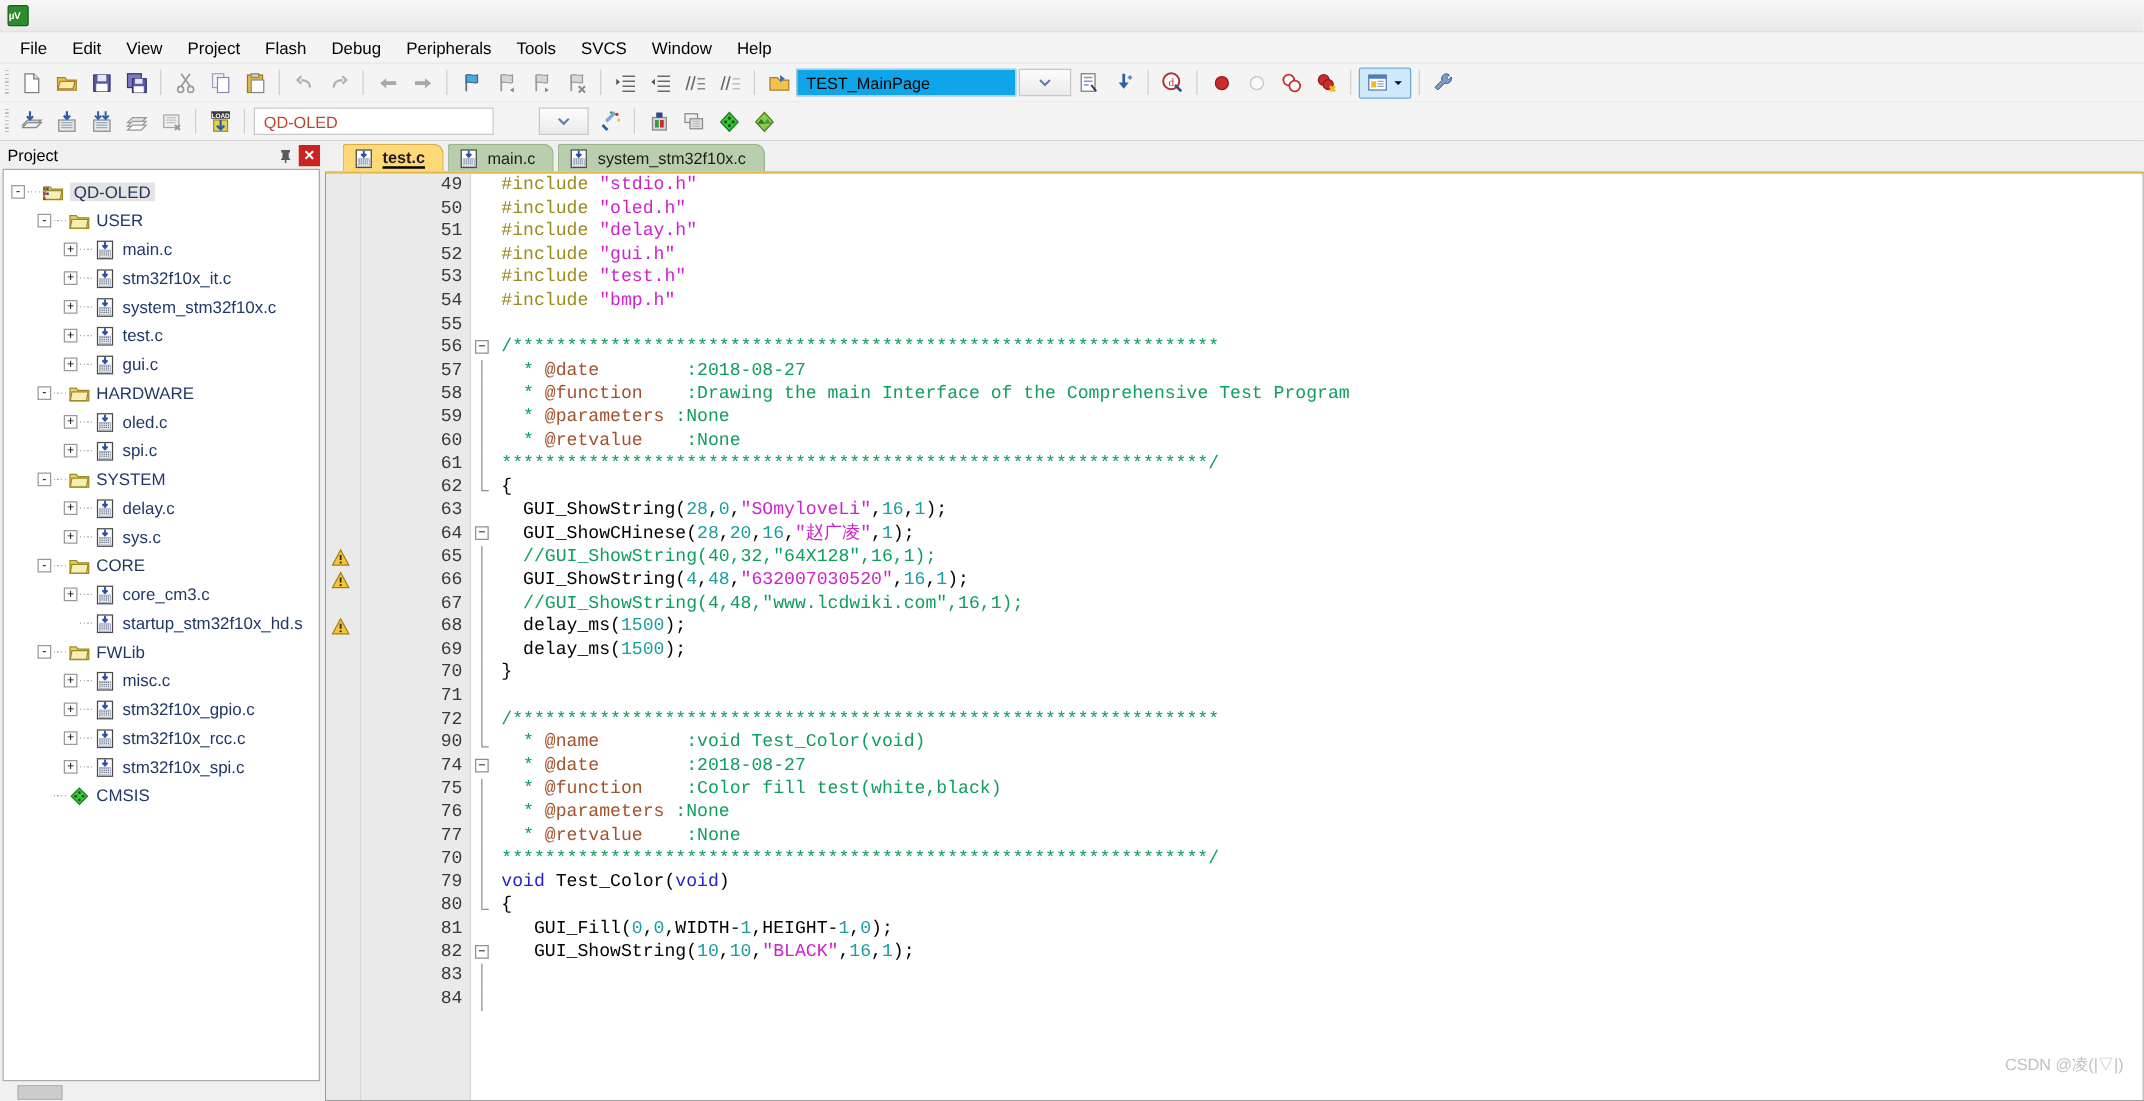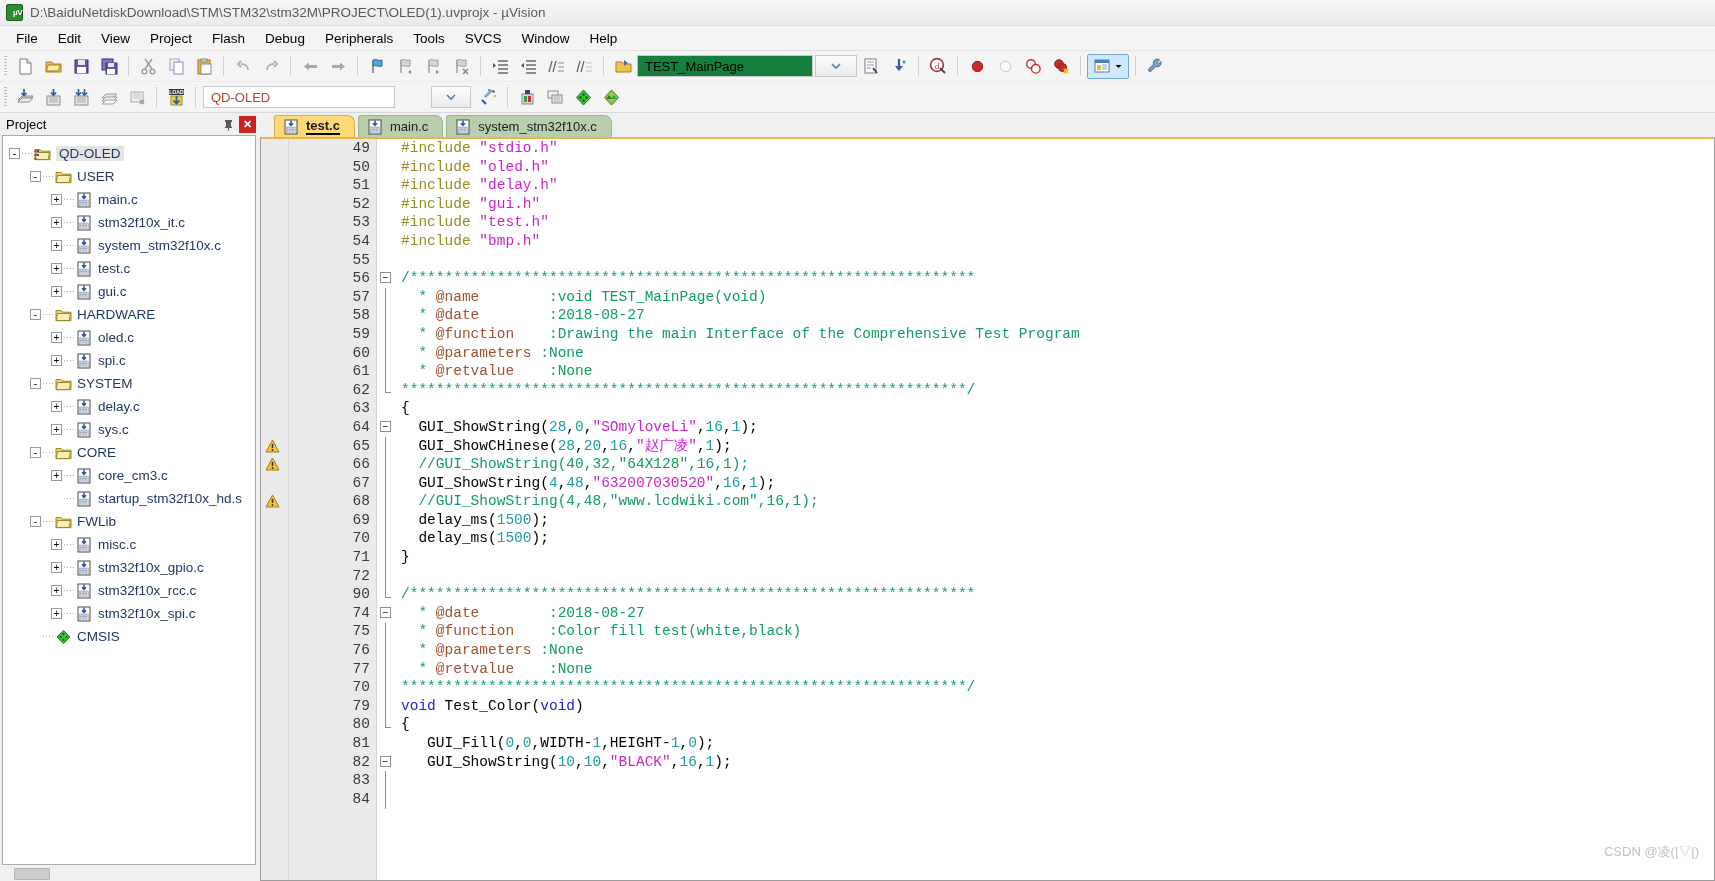--- a/index.html
+++ b/index.html
@@ -37,7 +37,7 @@
     font-size: 8px;
     font-weight: bold;
     line-height: 15px;
-    text-align: right;
+    text-align: left;
     margin-right: 7px;
     font-family: "Liberation Sans", sans-serif;
     letter-spacing: -0.5px;

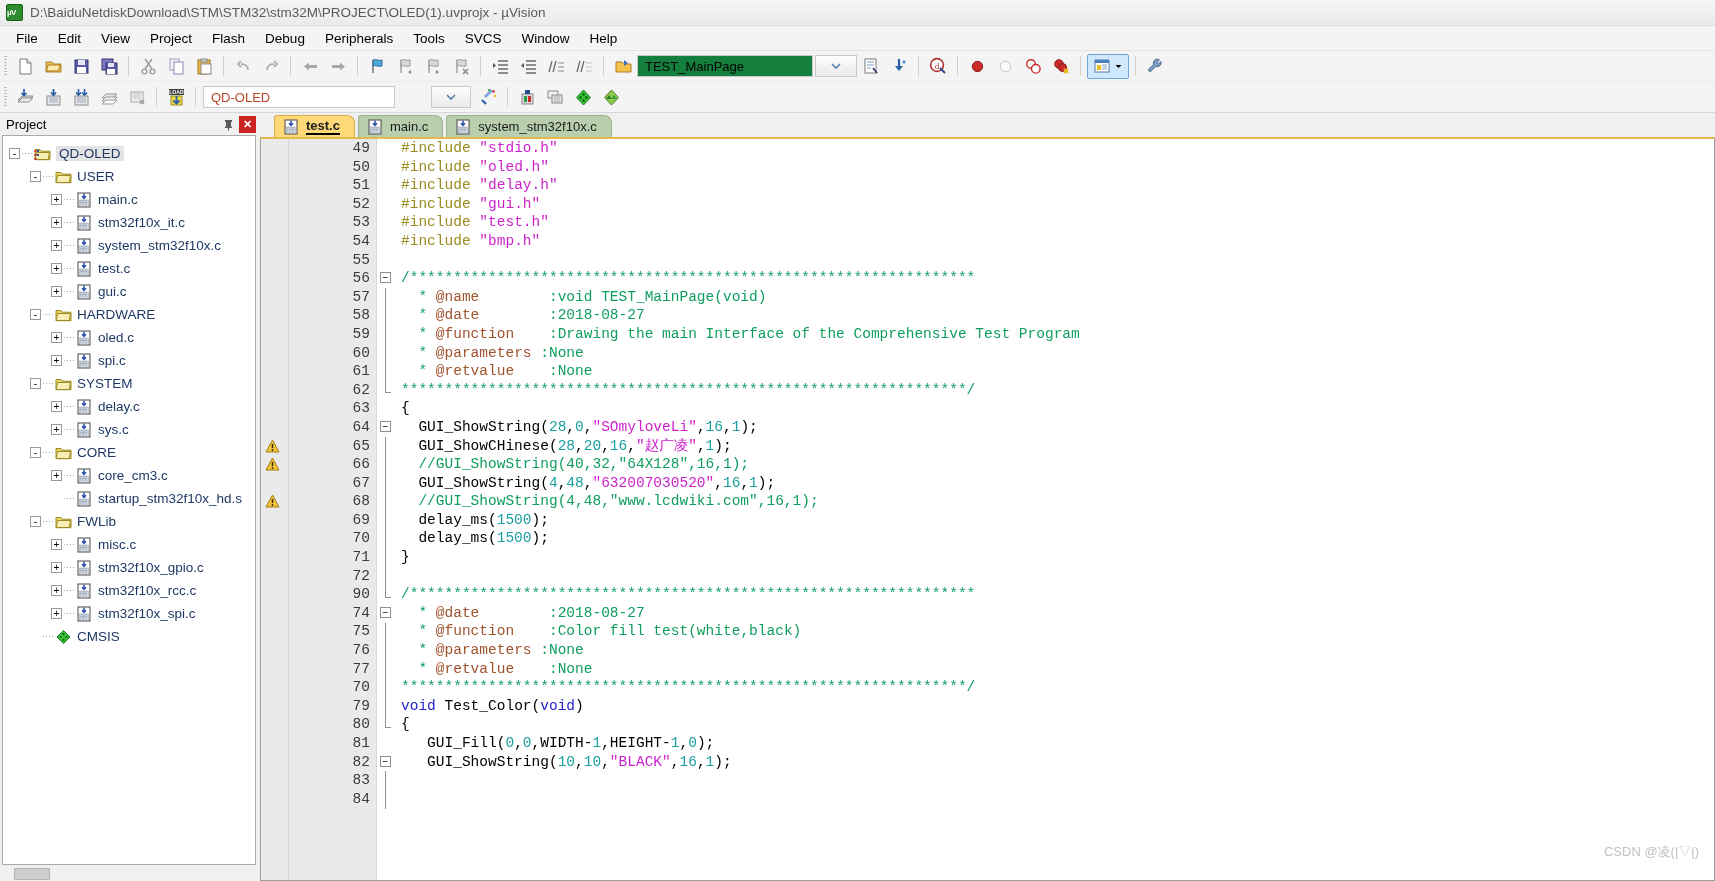--- a/index.html
+++ b/index.html
@@ -368,7 +368,6 @@
 
   <div class="titlebar">
     <div class="app-icon">µV</div>
-    <div class="title-text">D:\BaiduNetdiskDownload\STM\STM32\stm32M\PROJECT\OLED(1).uvprojx - µVision</div>
   </div>
 
   <div class="menubar" id="menubar">

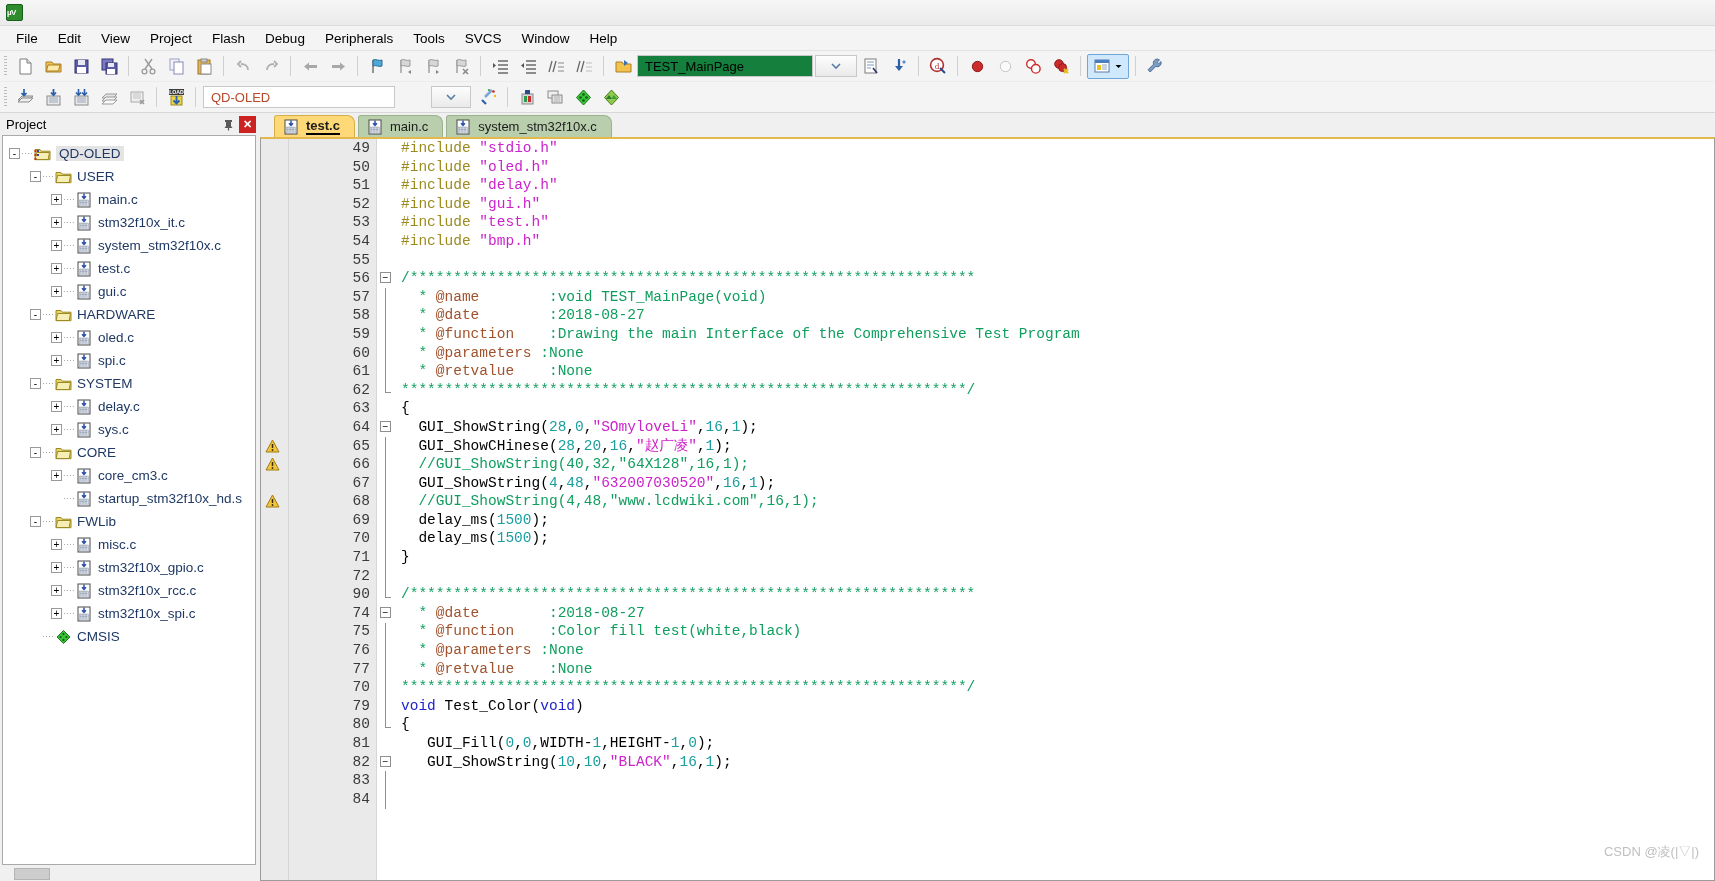--- a/index.html
+++ b/index.html
@@ -116,7 +116,7 @@
   .combo2 {
     height: 22px; width: 176px;
     border: 1px solid #c8c8c8;
-    background: #15803d;
+    background: #0ea5e9;
     display:flex; align-items:center;
   }
   .combo2 .cval {

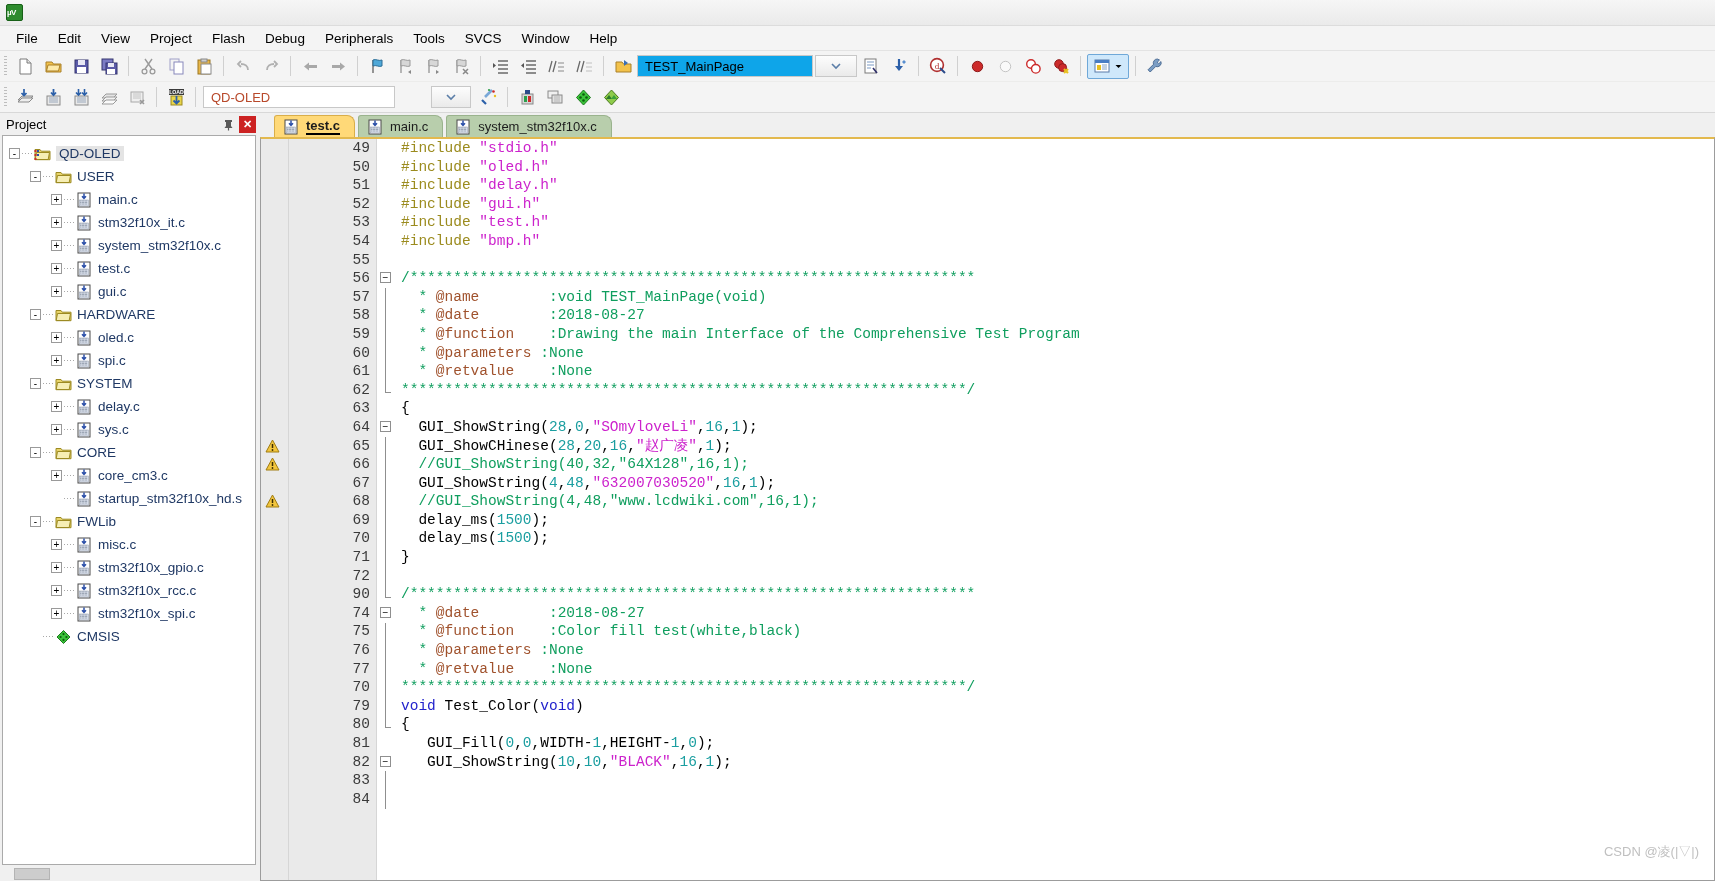--- a/index.html
+++ b/index.html
@@ -1121,7 +1121,6 @@
               <div class="cline"><span class="s-pre">#include </span><span class="s-str">"bmp.h"</span></div>
               <div class="cline">&nbsp;</div>
               <div class="cline"><span class="s-cmt">/*****************************************************************</span></div>
-              <div class="cline"><span class="s-cmt">  * </span><span class="s-tag">@name</span><span class="s-cmt">        :void TEST_MainPage(void)</span></div>
               <div class="cline"><span class="s-cmt">  * </span><span class="s-tag">@date</span><span class="s-cmt">        :2018-08-27</span></div>
               <div class="cline"><span class="s-cmt">  * </span><span class="s-tag">@function</span><span class="s-cmt">    :Drawing the main Interface of the Comprehensive Test Program</span></div>
               <div class="cline"><span class="s-cmt">  * </span><span class="s-tag">@parameters</span><span class="s-cmt"> :None</span></div>

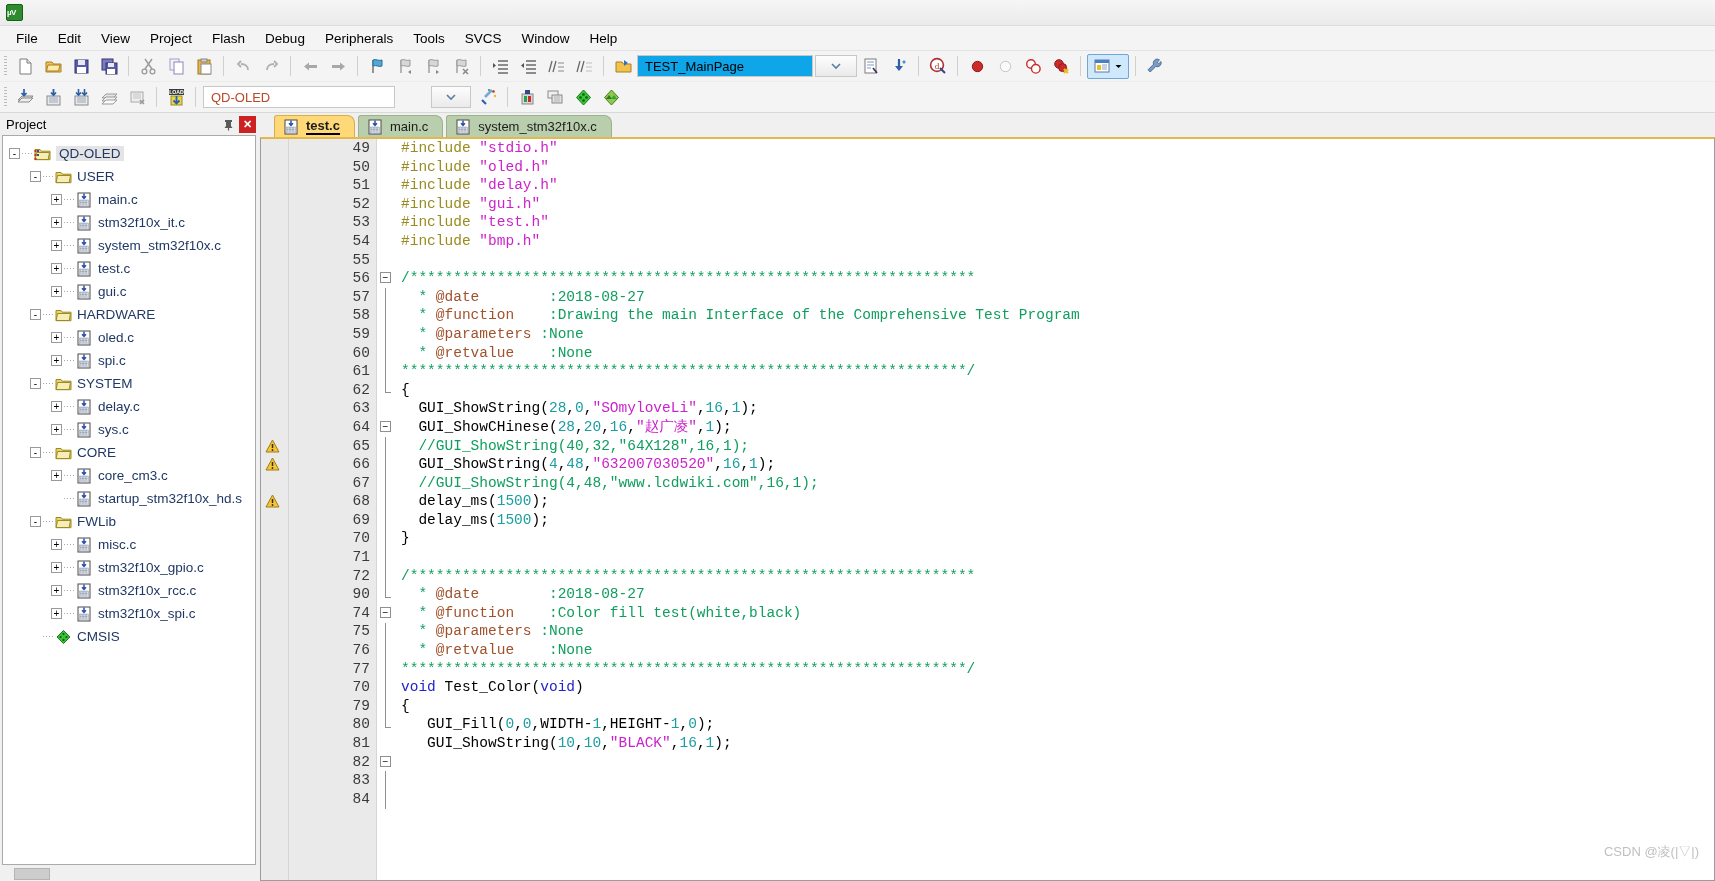--- a/index.html
+++ b/index.html
@@ -1137,6 +1137,7 @@
               <div class="cline"><span class="s-plain">}</span></div>
               <div class="cline">&nbsp;</div>
               <div class="cline"><span class="s-cmt">/*****************************************************************</span></div>
+              <div class="cline"><span class="s-cmt">  * </span><span class="s-tag">@name</span><span class="s-cmt">        :void Test_Color(void)</span></div>
               <div class="cline"><span class="s-cmt">  * </span><span class="s-tag">@date</span><span class="s-cmt">        :2018-08-27</span></div>
               <div class="cline"><span class="s-cmt">  * </span><span class="s-tag">@function</span><span class="s-cmt">    :Color fill test(white,black)</span></div>
               <div class="cline"><span class="s-cmt">  * </span><span class="s-tag">@parameters</span><span class="s-cmt"> :None</span></div>

